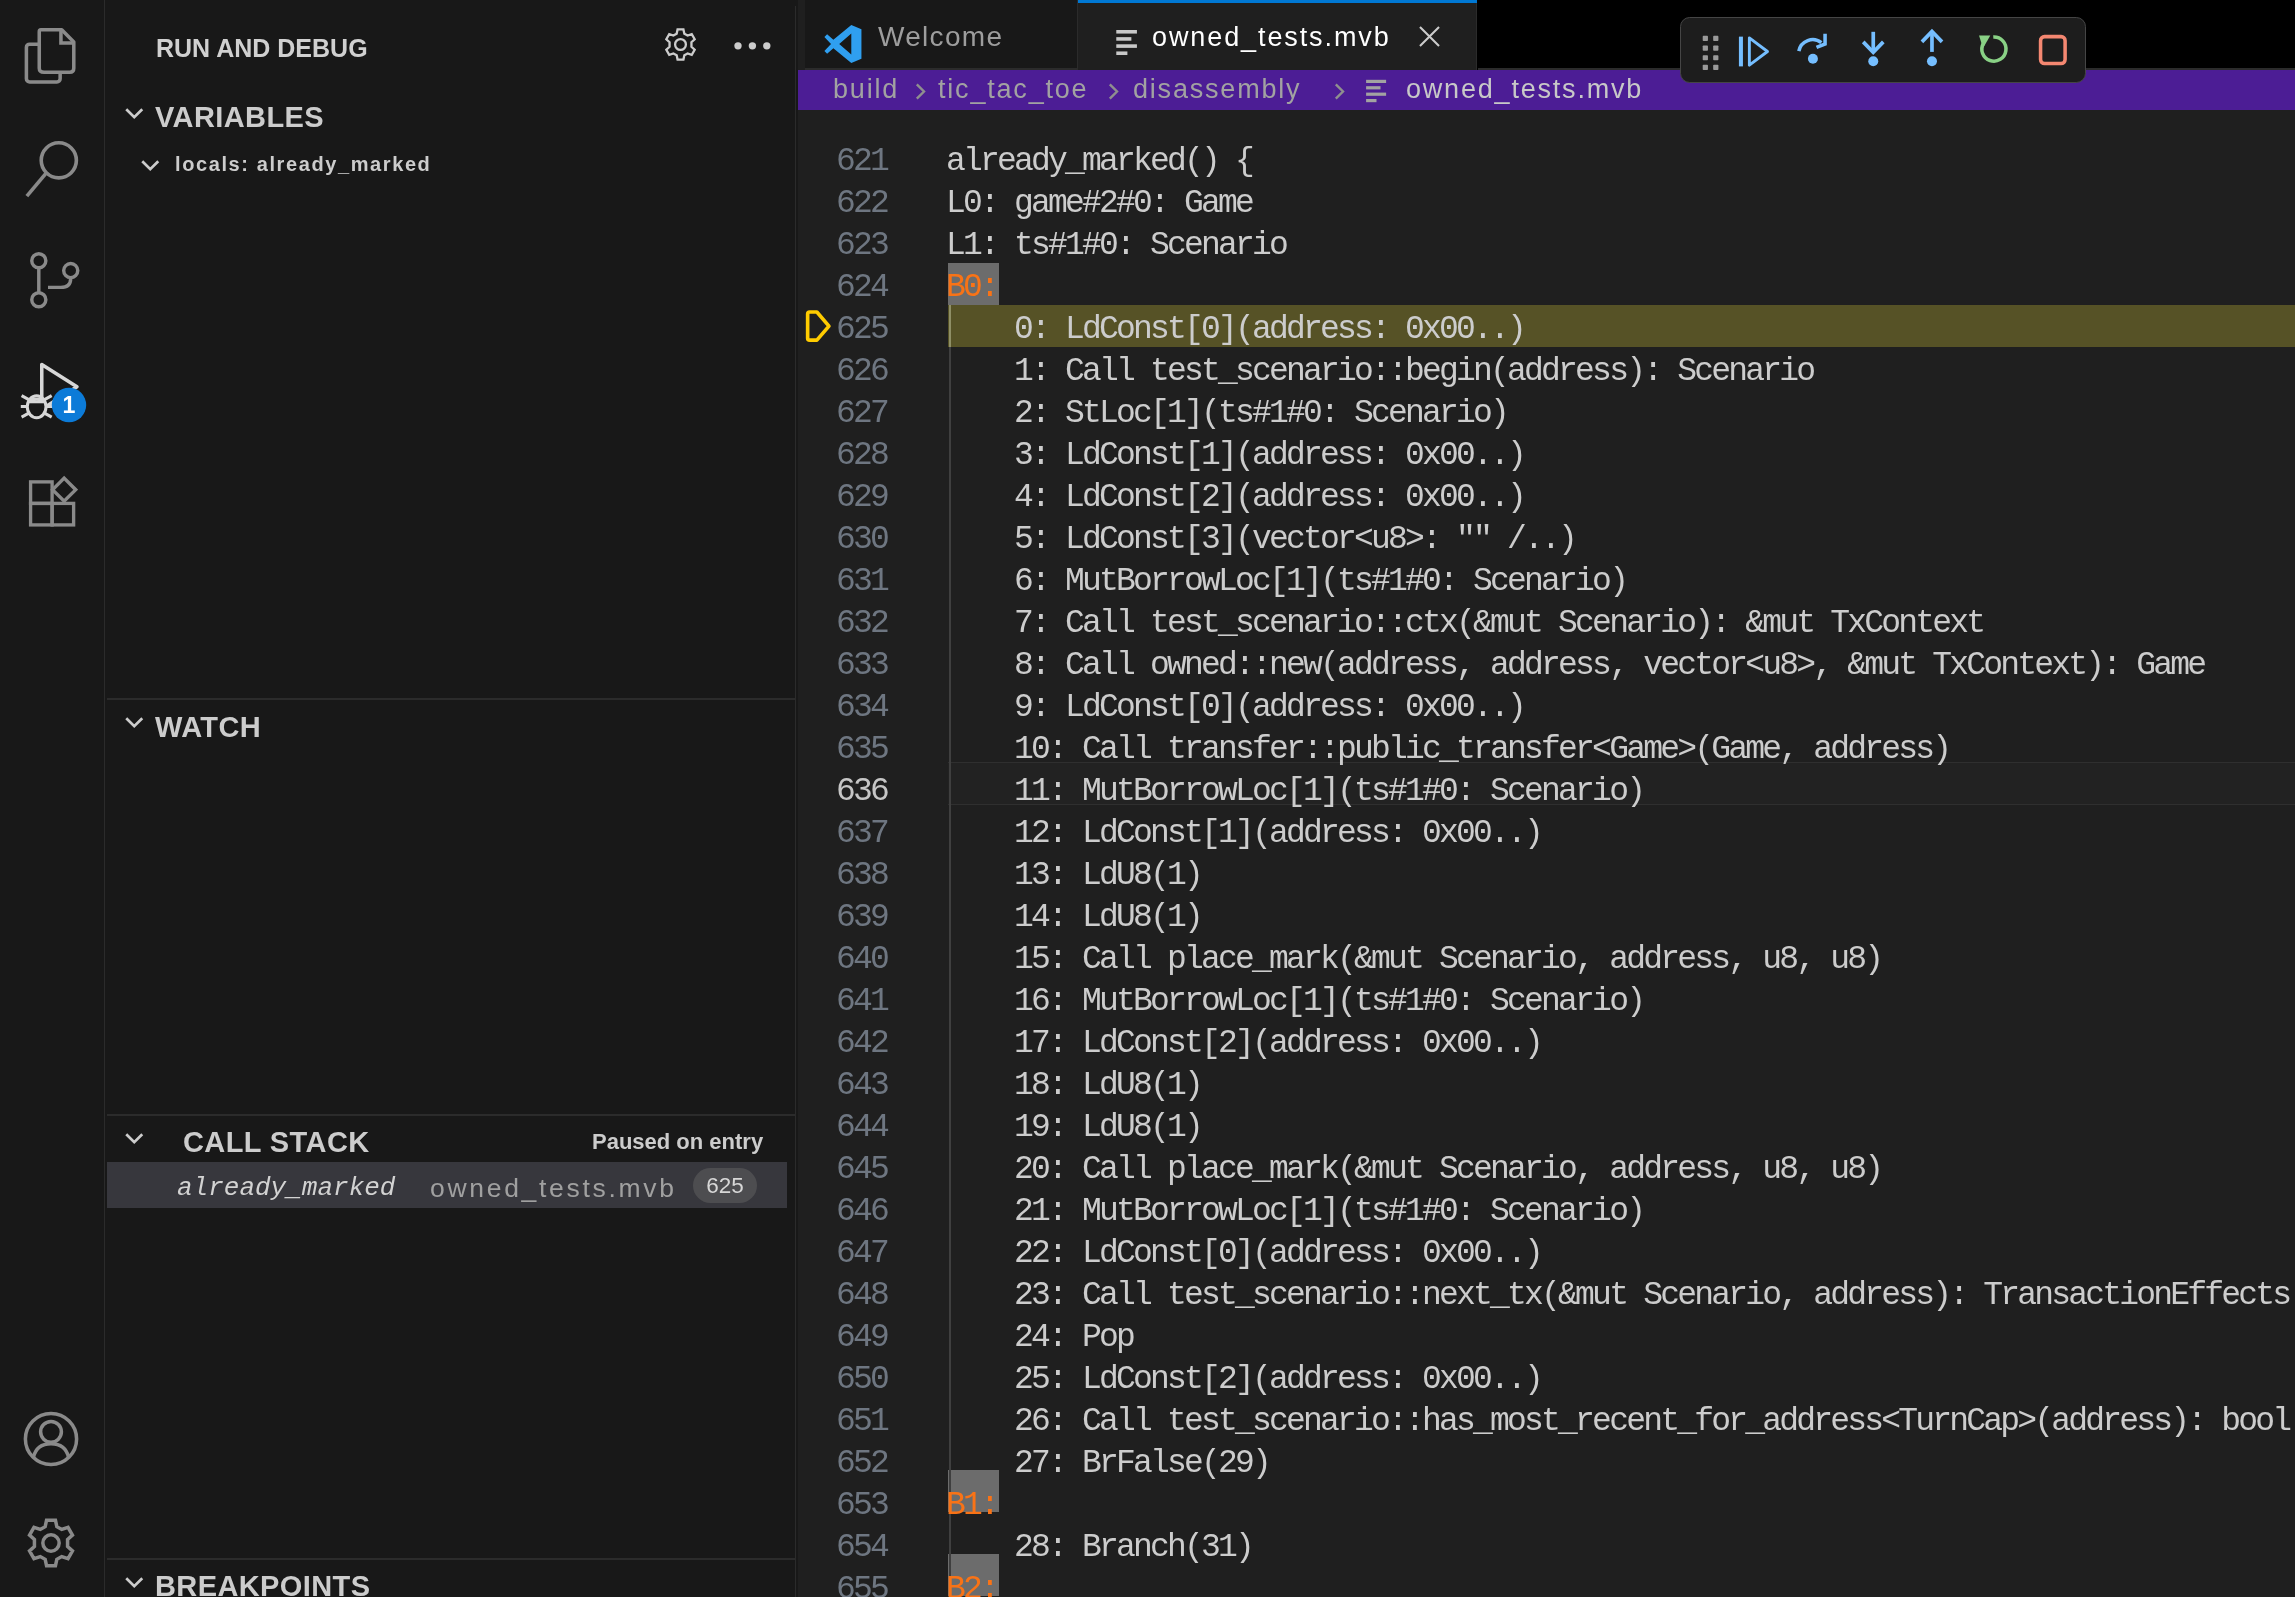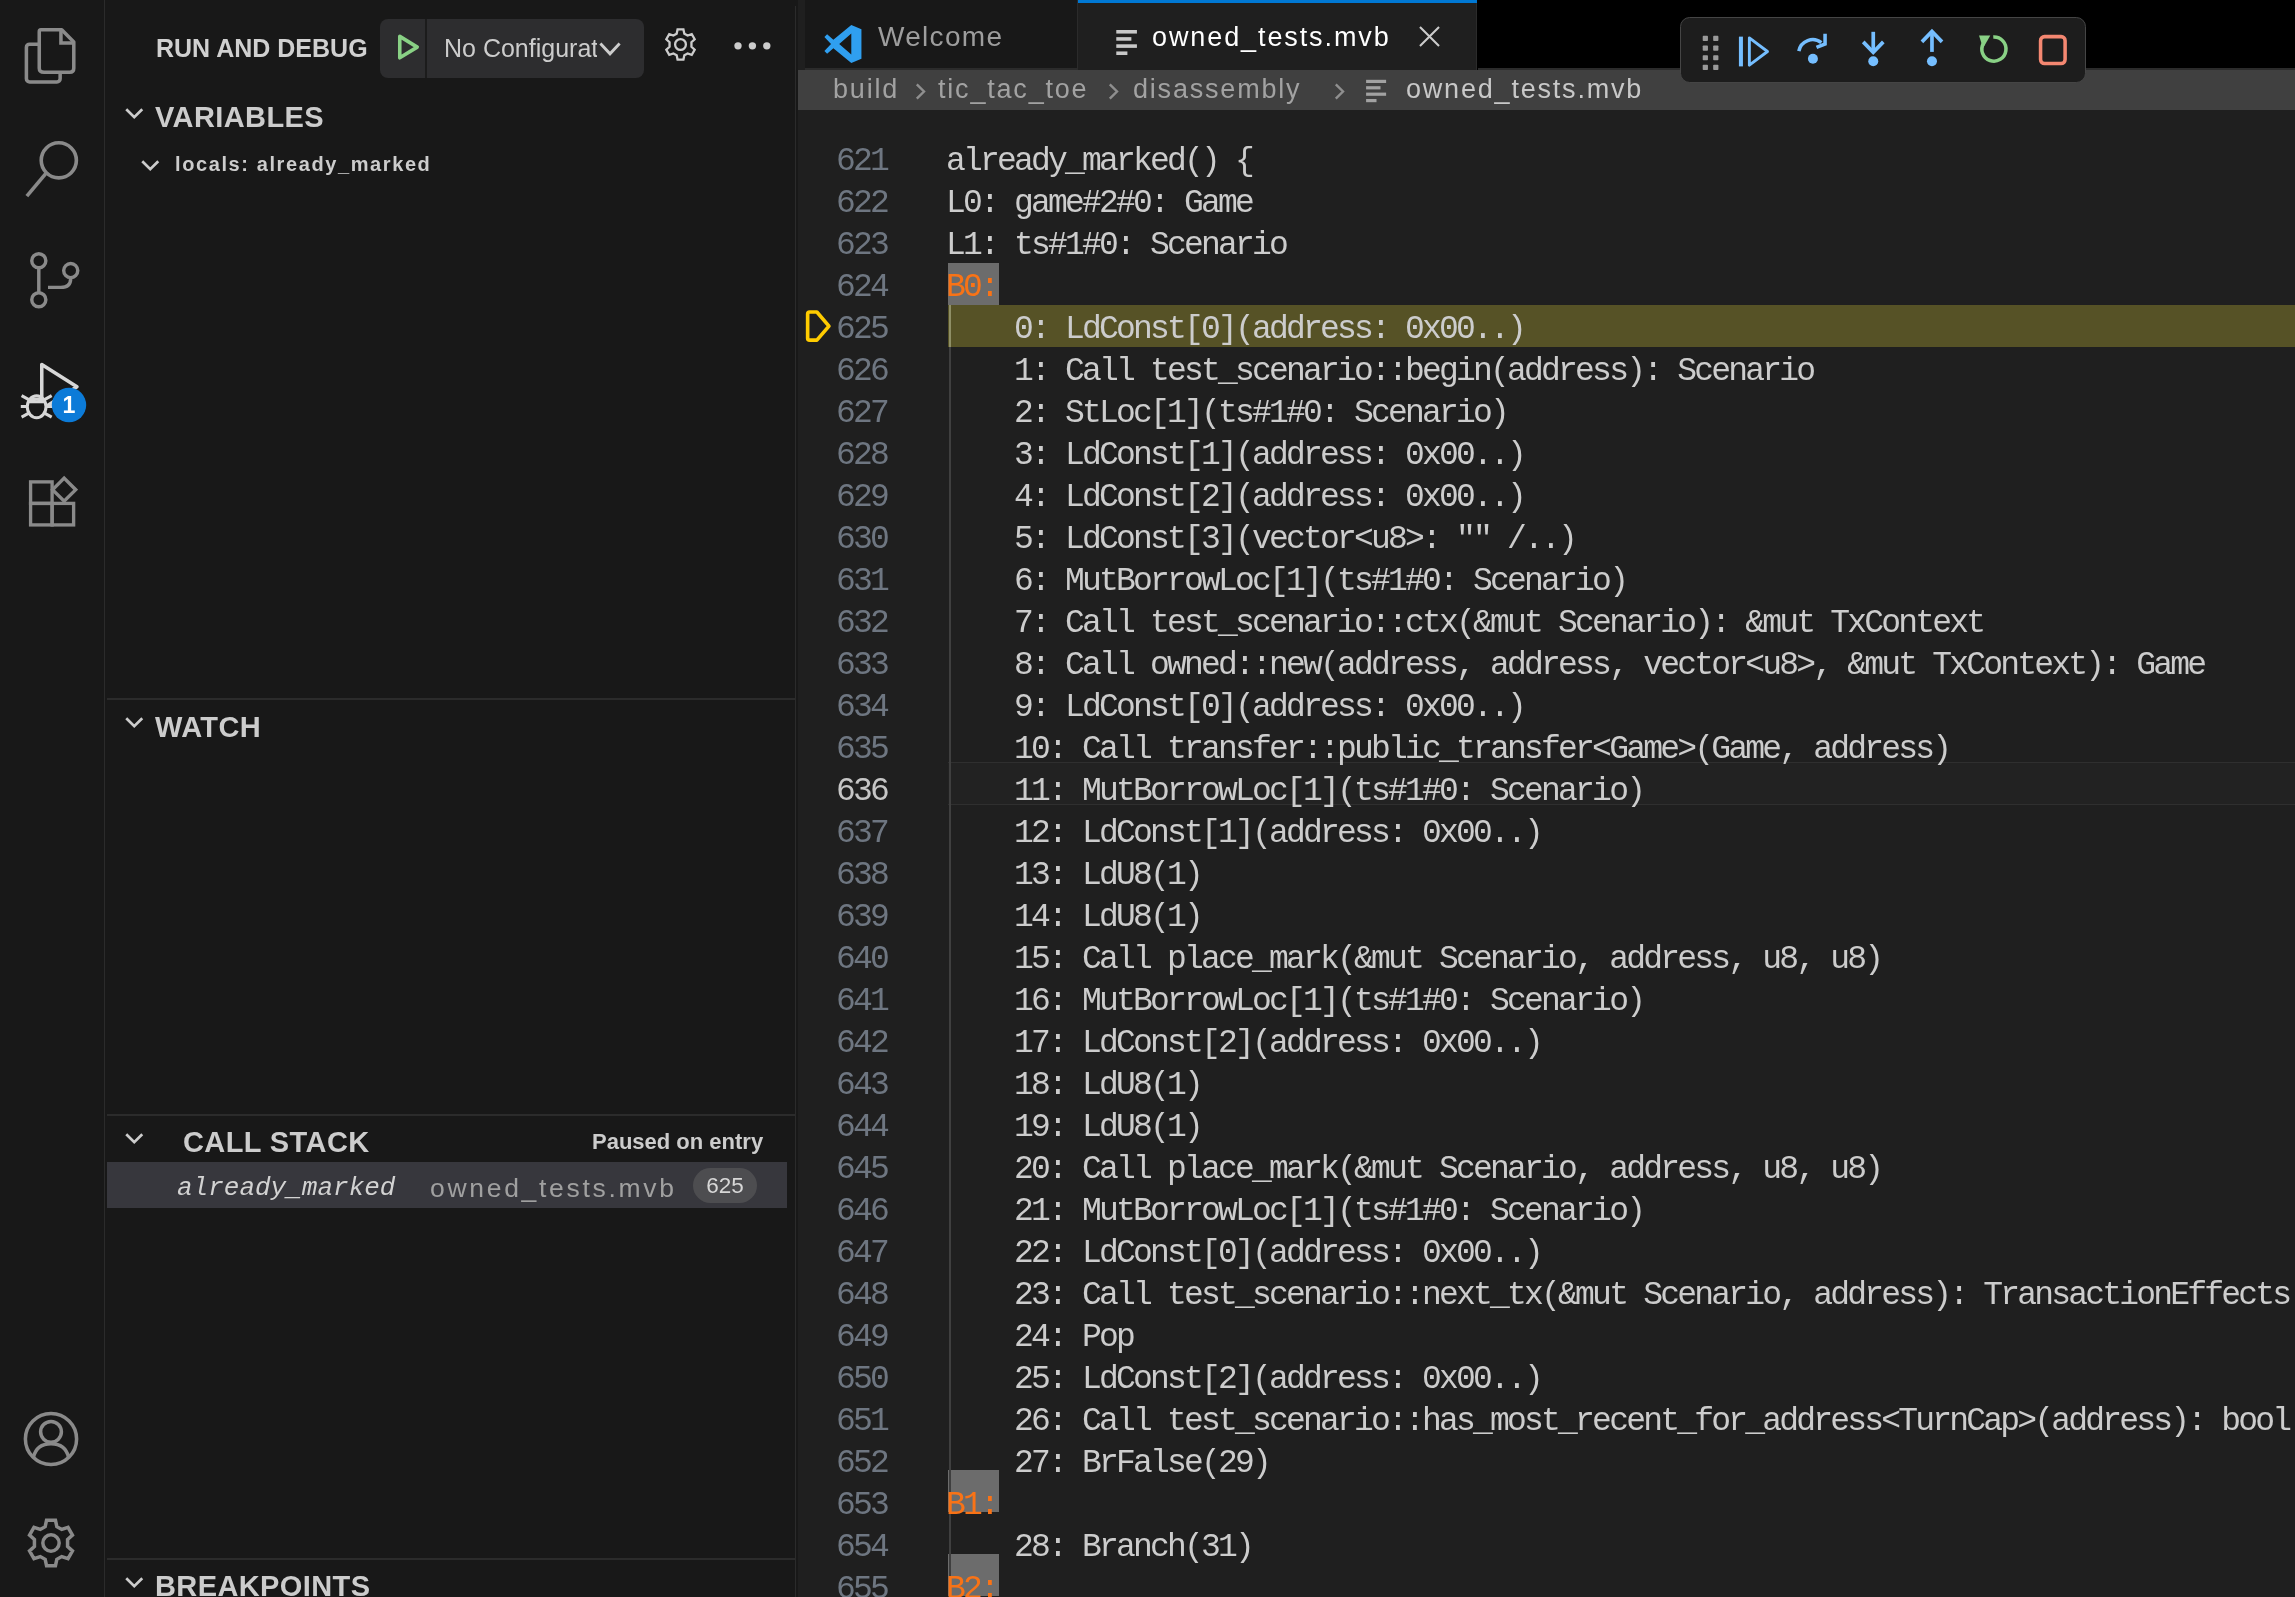--- a/index.html
+++ b/index.html
@@ -102,16 +102,6 @@
   </div>
   <div class="abs" id="sidebar">
     <span style="position:absolute; left:49px; top:28px; font-size:25px; font-weight:bold; color:#d0d0d0; letter-spacing:0px;">RUN AND DEBUG</span>
-    <div style="position:absolute; left:273px; top:13px; width:264px; height:59px; background:#2d2d2f; border-radius:8px;">
-      <svg style="position:absolute; left:14.5px; top:11.3px;" width="27" height="35" viewBox="0 0 34 44">
-        <path d="M6 8 L28 21.5 L6 35 Z" fill="none" stroke="#89d185" stroke-width="4.5" stroke-linejoin="round"></path>
-      </svg>
-      <div style="position:absolute; left:45px; top:0; width:2.4px; height:59px; background:#1c1c1c;"></div>
-      <span style="position:absolute; left:64px; top:14.5px; font-size:25px; color:#cccccc; width:153px; overflow:hidden; white-space:nowrap;">No Configurat</span>
-      <svg style="position:absolute; left:214px; top:17.7px;" width="32" height="24" viewBox="0 0 40 30">
-        <path d="M8 8 L20 21 L32 8" fill="none" stroke="#cccccc" stroke-width="3.6"></path>
-      </svg>
-    </div>
     <svg style="position:absolute; left:555px; top:20px;" width="37" height="37" viewBox="0 0 24 24">
       <path fill="none" stroke="#cccccc" stroke-width="1.5" d="M12 8.5 a3.5 3.5 0 1 0 0 7 a3.5 3.5 0 0 0 0-7 Z"></path>
       <path fill="none" stroke="#cccccc" stroke-width="1.5" d="M13.9 2.2 L14.5 5 L16.6 6.2 L19.3 5.3 L21.2 8.6 L19.1 10.5 V13.5 L21.2 15.4 L19.3 18.7 L16.6 17.8 L14.5 19 L13.9 21.8 H10.1 L9.5 19 L7.4 17.8 L4.7 18.7 L2.8 15.4 L4.9 13.5 V10.5 L2.8 8.6 L4.7 5.3 L7.4 6.2 L9.5 5 L10.1 2.2 Z"></path>

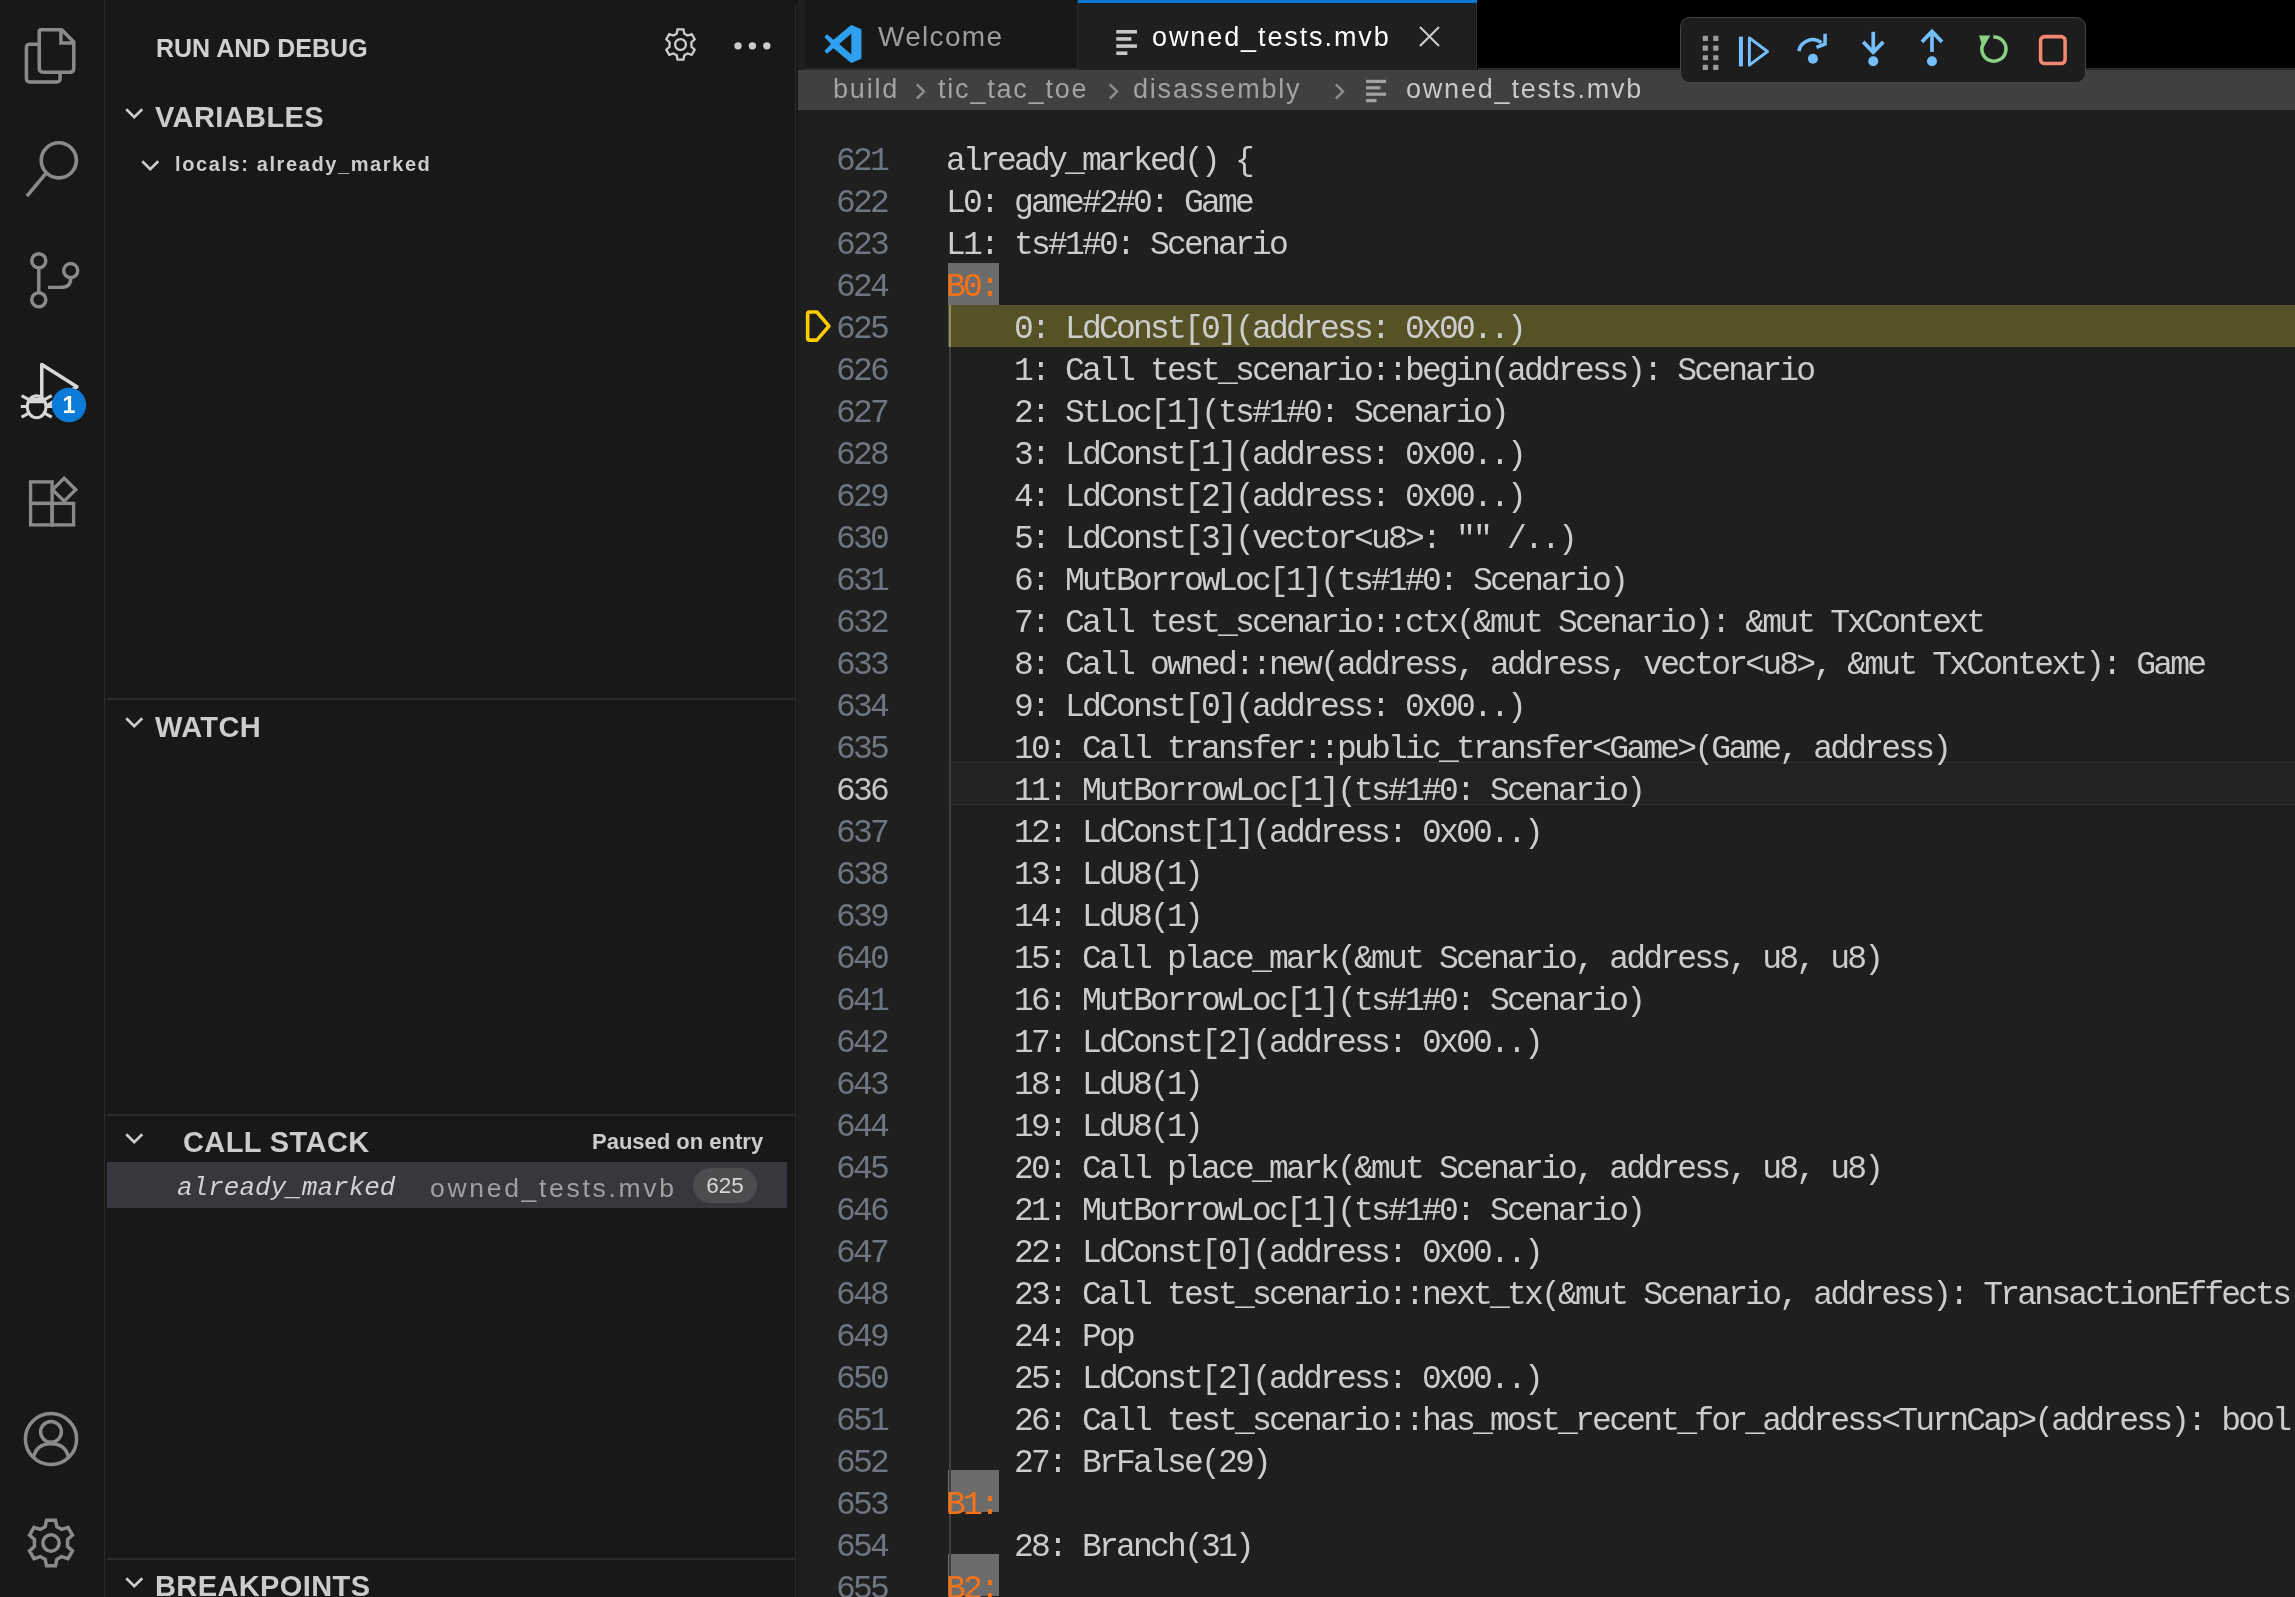--- a/index.html
+++ b/index.html
@@ -21,7 +21,7 @@
   #tab-welcome { left:0; width:273px; background:#181818; border-right:1.6px solid #2b2b2b; color:#9d9d9d; }
   #tab-active { left:273px; width:399px; background:#1f1f1f; border-right:1.6px solid #2b2b2b; border-top:3.2px solid #0078d4; color:#ffffff; height:70px; }
   .tablabel { position:absolute; font-size:26.5px; }
-  #breadcrumbs { position:absolute; left:0; top:70px; width:1498px; height:40px; background:#404040; color:#a2a2a2; font-size:27px; letter-spacing:1.8px; }
+  #breadcrumbs { position:absolute; left:0; top:70px; width:1498px; height:40px; background:#4c1d95; color:#a2a2a2; font-size:27px; letter-spacing:1.8px; }
   .bc { position:absolute; top:4px; }
   .bcsep { top:7.2px; }
   #dbgtoolbar { position:absolute; left:882px; top:17px; width:406px; height:66px; background:#1d1d1d; border:1.6px solid #454545; border-radius:9.7px; }

